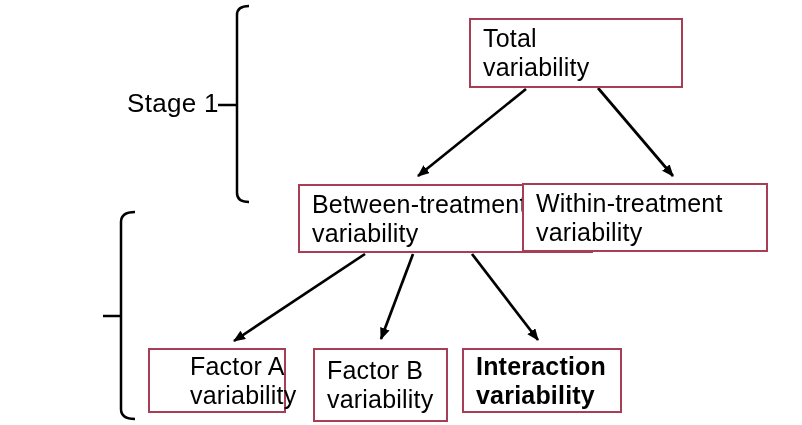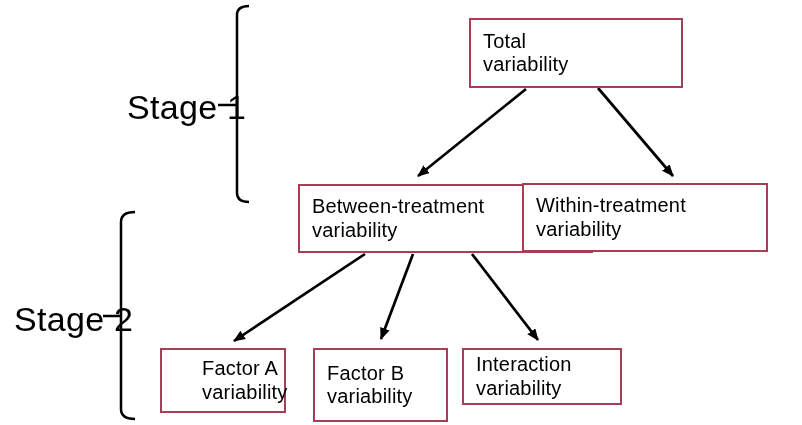--- a/index.html
+++ b/index.html
@@ -32,7 +32,7 @@
   }
   .node-text {
     white-space: pre-line;
-    font-size: 20px;
+    font-size: 25px;
     line-height: 1.16;
     letter-spacing: 0.2px;
   }

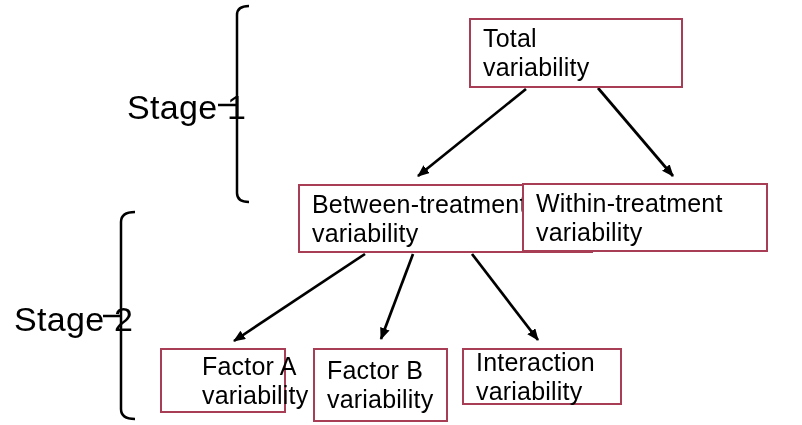--- a/index.html
+++ b/index.html
@@ -38,7 +38,7 @@
   }
   .stage-label {
     position: absolute;
-    font-size: 34px;
+    font-size: 26px;
     line-height: 1.1;
     color: var(--text, #000000);
     letter-spacing: 0.3px;

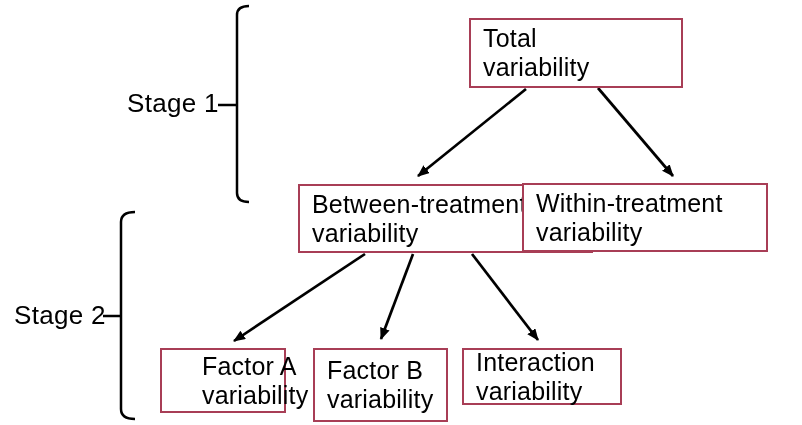--- a/index.html
+++ b/index.html
@@ -80,7 +80,6 @@
   </svg>
 
   <div class="stage-label" style="left:127px; top:89px;">Stage 1</div>
-  <div class="stage-label" style="left:14px; top:301px;">Stage 2</div>
 
   <div class="node" style="left:469px; top:18px; width:214px; height:70px;">
     <span class="node-text">Total

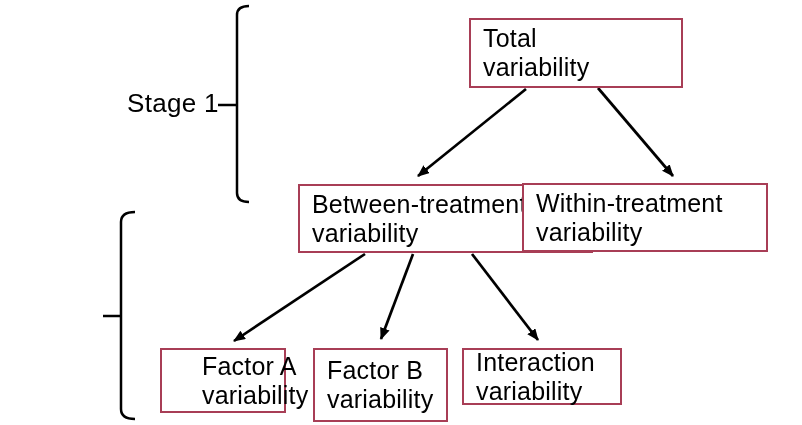--- a/index.html
+++ b/index.html
@@ -96,7 +96,7 @@
 variability</span>
   </div>
 
-  <div class="node" style="left:160px; top:348px; width:126px; height:65px;padding-left:40px;">
+  <div class="node" style="left:148px; top:348px; width:138px; height:65px;padding-left:40px;">
     <span class="node-text">Factor A
 variability</span>
   </div>

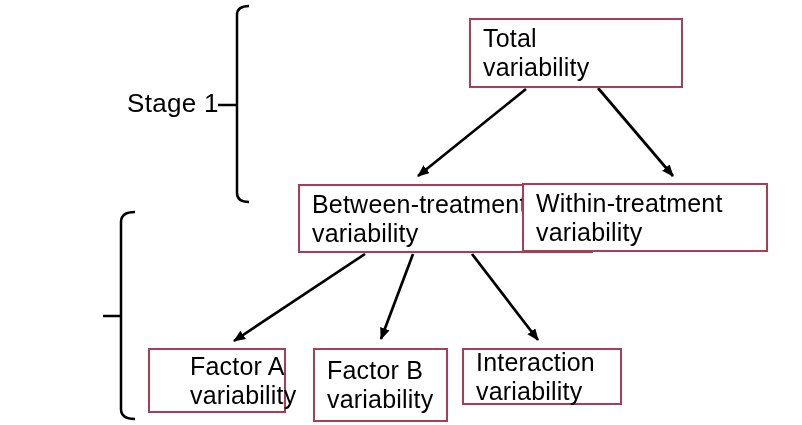--- a/index.html
+++ b/index.html
@@ -106,7 +106,7 @@
 variability</span>
   </div>
 
-  <div class="node" style="left:462px; top:348px; width:160px; height:57px;">
+  <div class="node" style="left:462px; top:348px; width:160px; height:65px;font-weight:bold;">
     <span class="node-text">Interaction
 variability</span>
   </div>

